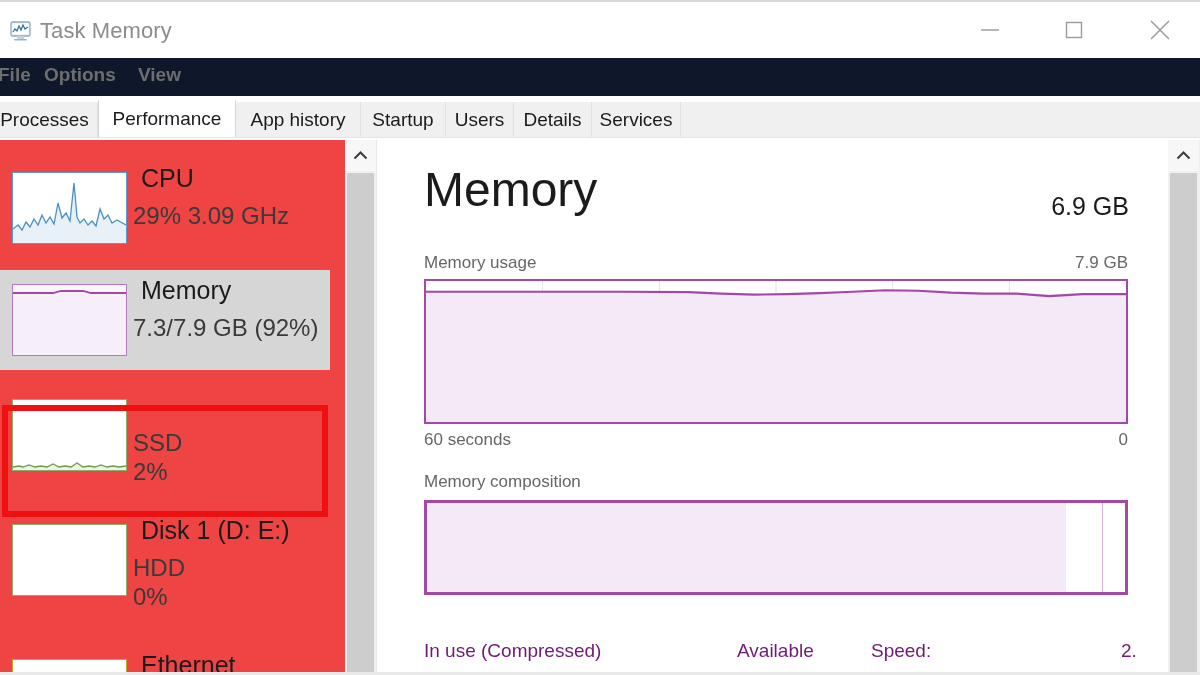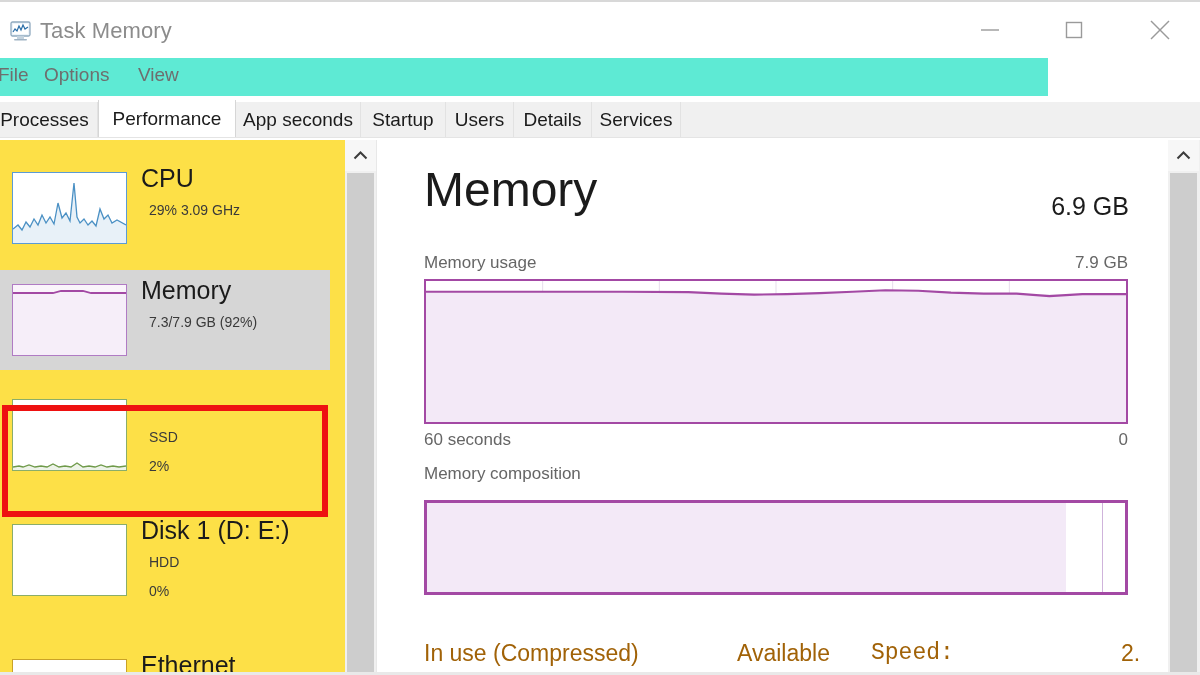--- a/index.html
+++ b/index.html
@@ -40,8 +40,9 @@
 
   
   .menubar {
-    position: absolute; left: 0; top: 58px; width: 1048px; height: 38px;
-    background: #5eead4;
+    position: absolute; left: 0; top: 58px; width: 1200px; height: 38px;
+    background: #0f172a;
+    font-weight: bold;
   }
   .menuitem {
     position: absolute; top: 6px;

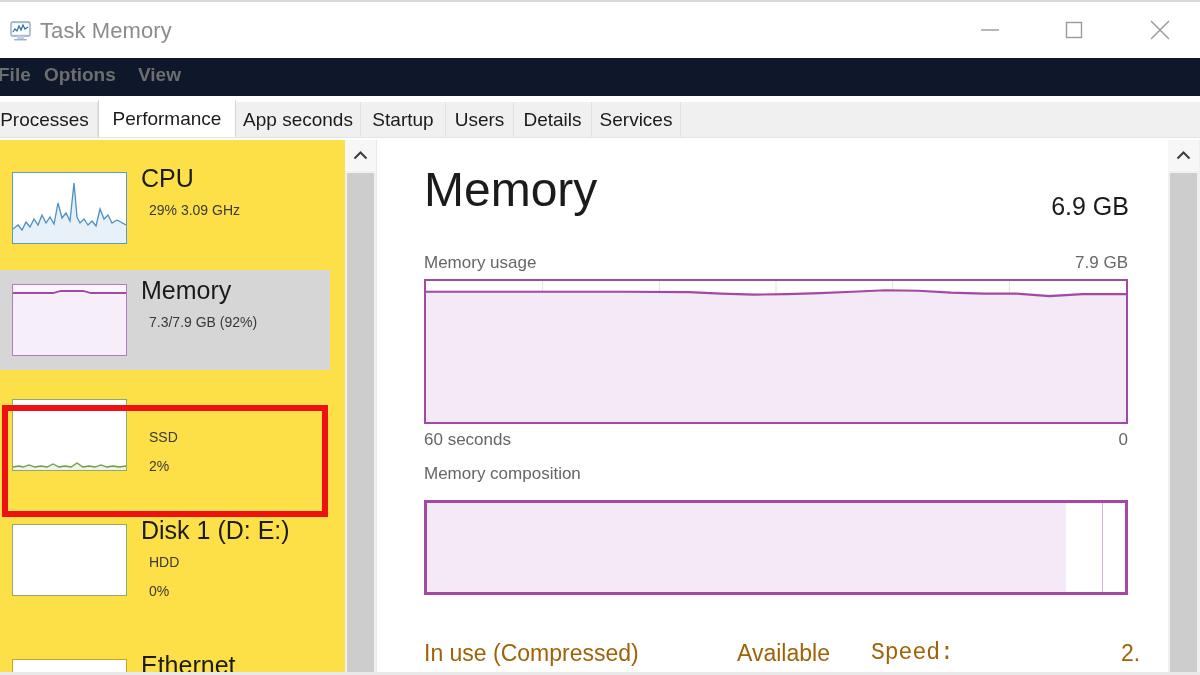--- a/index.html
+++ b/index.html
@@ -261,7 +261,7 @@
     <div id="tabs-host">
         <div class="tab" style="left: -8px; width: 106px;">Processes</div>
         <div class="tab active" style="left: 98px; width: 138px;">Performance</div>
-        <div class="tab" style="left: 236px; width: 125px;">App seconds</div>
+        <div class="tab" style="left: 236px; width: 125px;">App history</div>
         <div class="tab" style="left: 361px; width: 85px;">Startup</div>
         <div class="tab" style="left: 446px; width: 68px;">Users</div>
         <div class="tab" style="left: 514px; width: 78px;">Details</div>

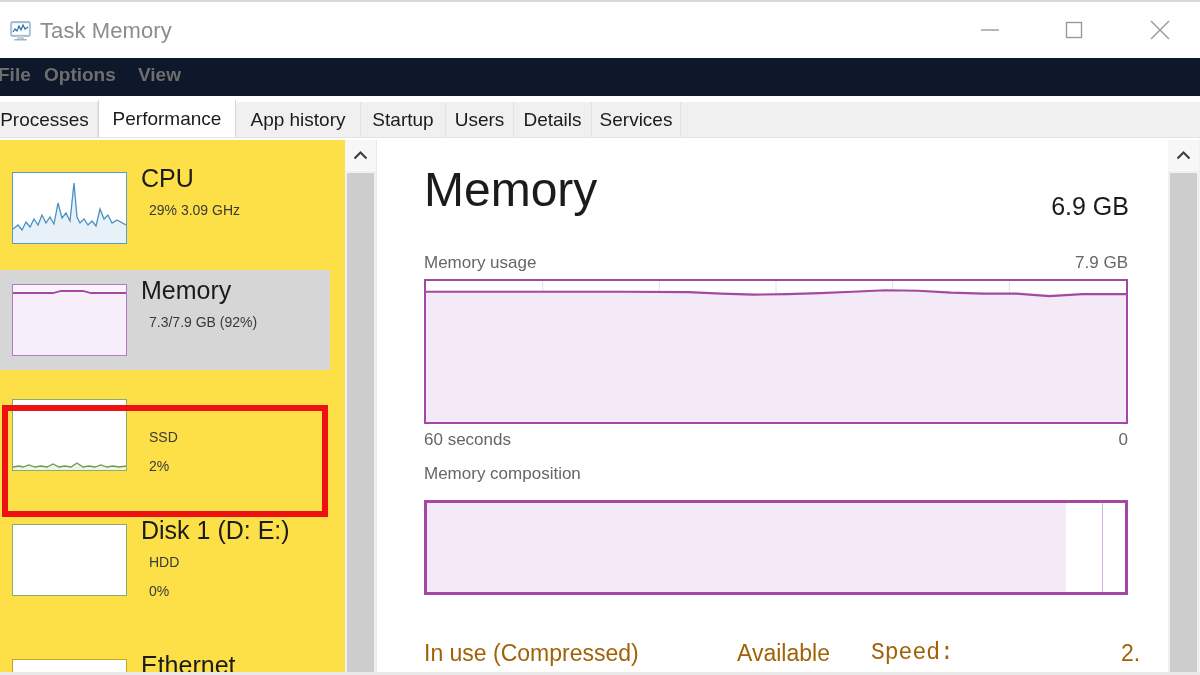--- a/index.html
+++ b/index.html
@@ -88,7 +88,7 @@
   }
   .sidebar {
     position: absolute; left: 0; top: 0; width: 345px; height: 535px;
-    background: #fde047; overflow: hidden;
+    background: #ef4444; overflow: hidden;
   }
   .divider-v {
     position: absolute; left: 376px; top: 0; width: 1px; height: 535px;

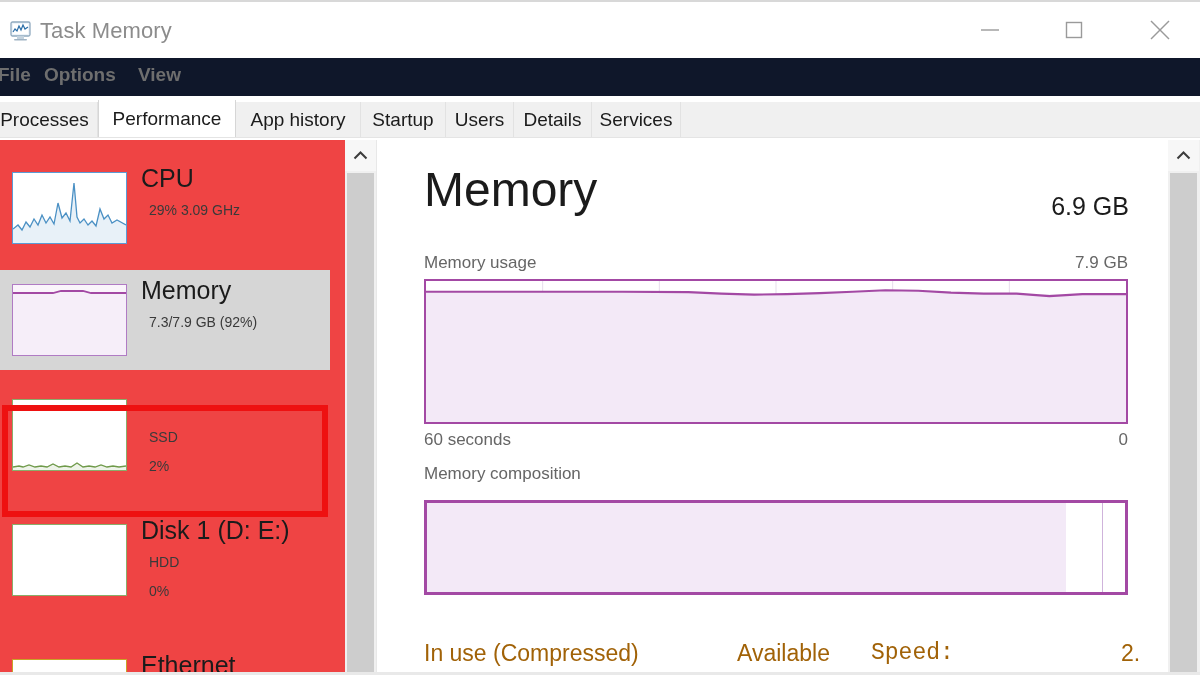--- a/index.html
+++ b/index.html
@@ -119,8 +119,8 @@
     font-size: 25px; color: #1b1b1b; white-space: nowrap;
   }
   .side-sub {
-    position: absolute; left: 149px;
-    font-size: 14px; color: #3a3a3a; white-space: nowrap;
+    position: absolute; left: 133px;
+    font-size: 24px; color: #3a3a3a; white-space: nowrap;
   }
 
   

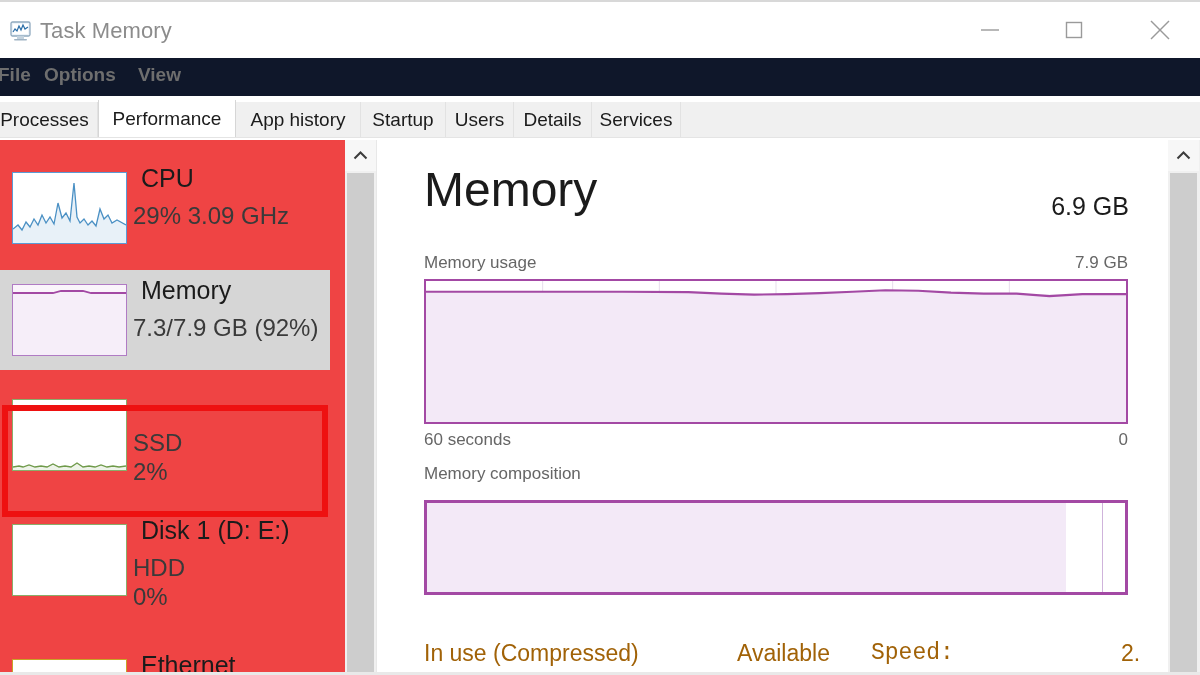--- a/index.html
+++ b/index.html
@@ -367,7 +367,7 @@
       <div class="axis-left">60 seconds</div>
       <div class="axis-right">0</div>
 
-      <div class="section-label" style="top:324px;">Memory composition</div>
+      <div class="section-label" style="top:332px;">Memory composition</div>
 
       <div class="compbar">
         <div class="comp-seg" style="left:0; width:91.5%; background:#f3e9f7;"></div>

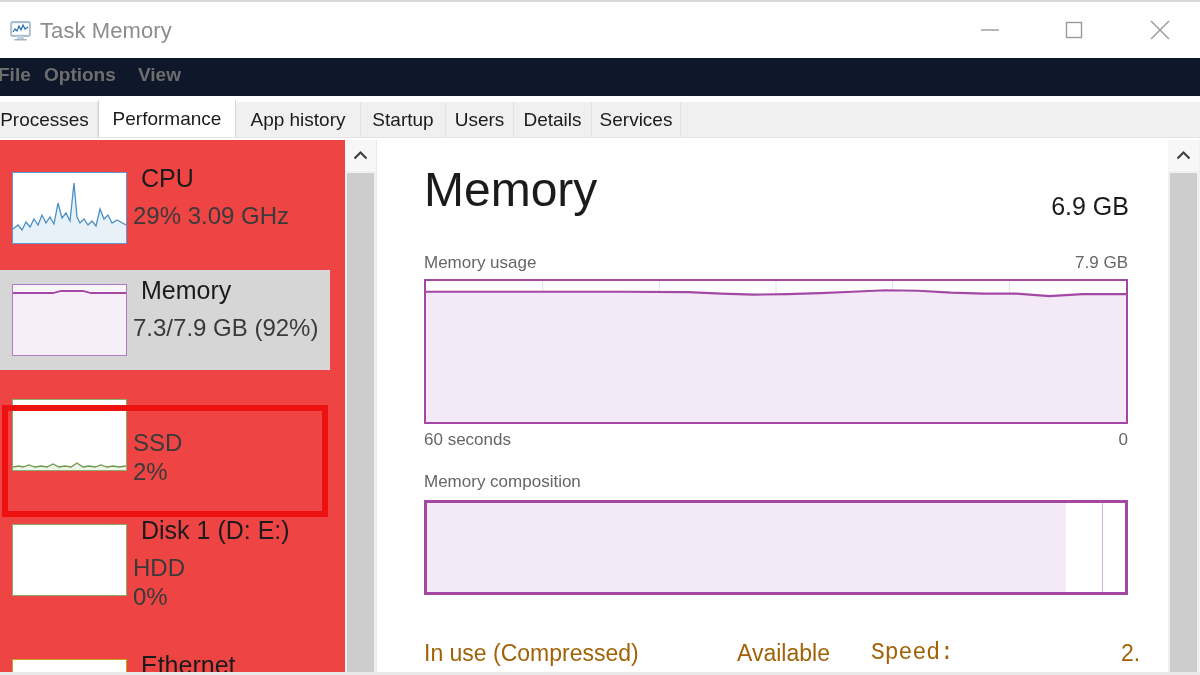--- a/index.html
+++ b/index.html
@@ -203,7 +203,7 @@
   }
   .stat-label {
     position: absolute; top: 0;
-    font-size: 23px; color: #a16207; white-space: nowrap;
+    font-size: 19px; color: #701a75; white-space: nowrap;
   }
 
   .sb-right {

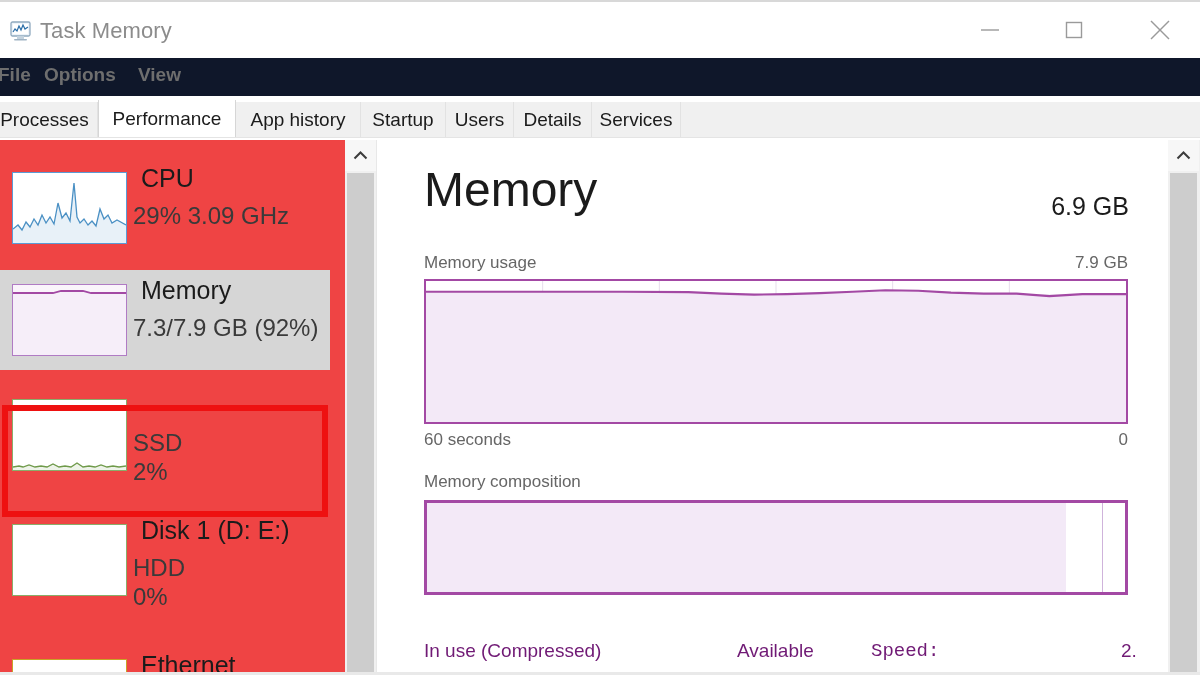--- a/index.html
+++ b/index.html
@@ -381,7 +381,7 @@
         <div id="stats-host">
             <div class="stat-label" style="left: 0px;">In use (Compressed)</div>
             <div class="stat-label" style="left: 313px;">Available</div>
-            <div class="stat-label" style="left: 447px; font-family: Liberation Mono, monospace;">Speed:</div>
+            <div class="stat-label" style="left: 447px;">Speed:</div>
             <div class="stat-label" style="left: 697px;">2.</div>
           </div>
       </div>

